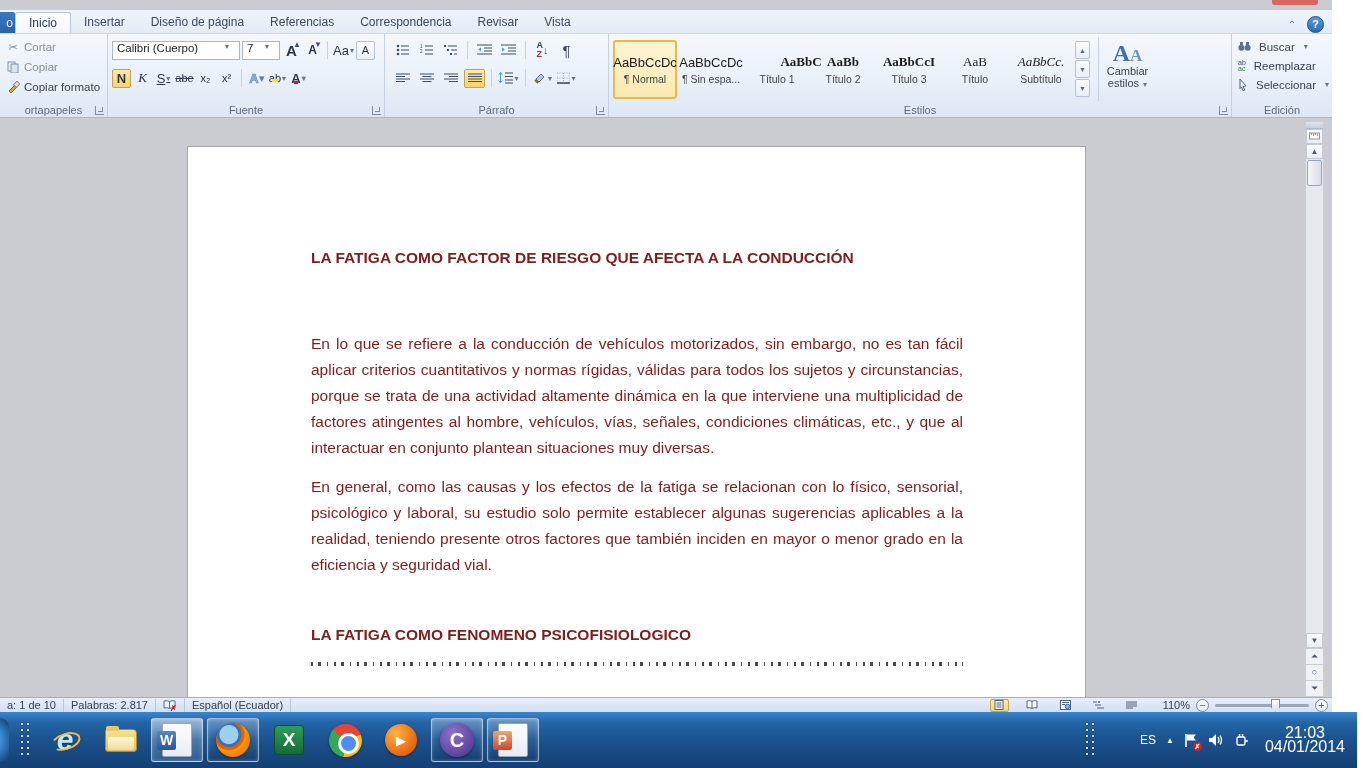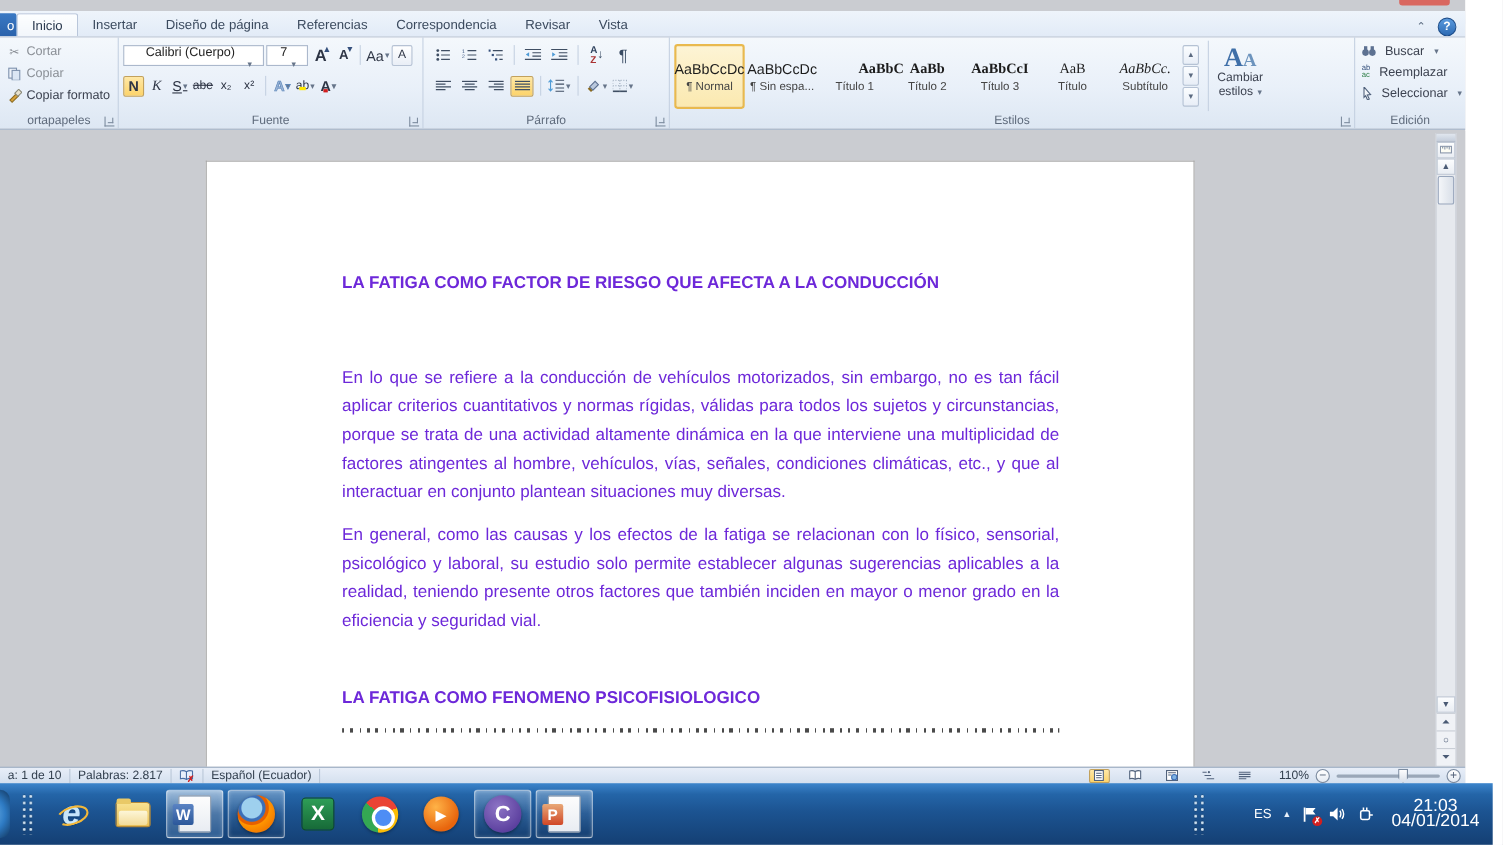--- a/index.html
+++ b/index.html
@@ -54,8 +54,8 @@
   
   .g-font { width:277px; }
   .frow { display:flex; align-items:center; gap:2px; height:22px; margin-top:2px; }
-  .combo { background:#fff; border:1px solid #abb8cc; height:19px; display:flex; align-items:center;
-    font-size:11.5px; color:#222; padding:0 10px 0 4px;flex-direction:column; }
+  .combo { background:#fff; border:1px solid #abb8cc; height:19px; display:flex; align-items:flex-start;
+    font-size:11.5px; color:#222; padding:0 10px 0 4px; }
   .combo .car { margin-left:auto; color:#67758a; font-size:8px; padding-left:3px; }
   .c-name { width:128px; }
   .c-size { width:38px; }

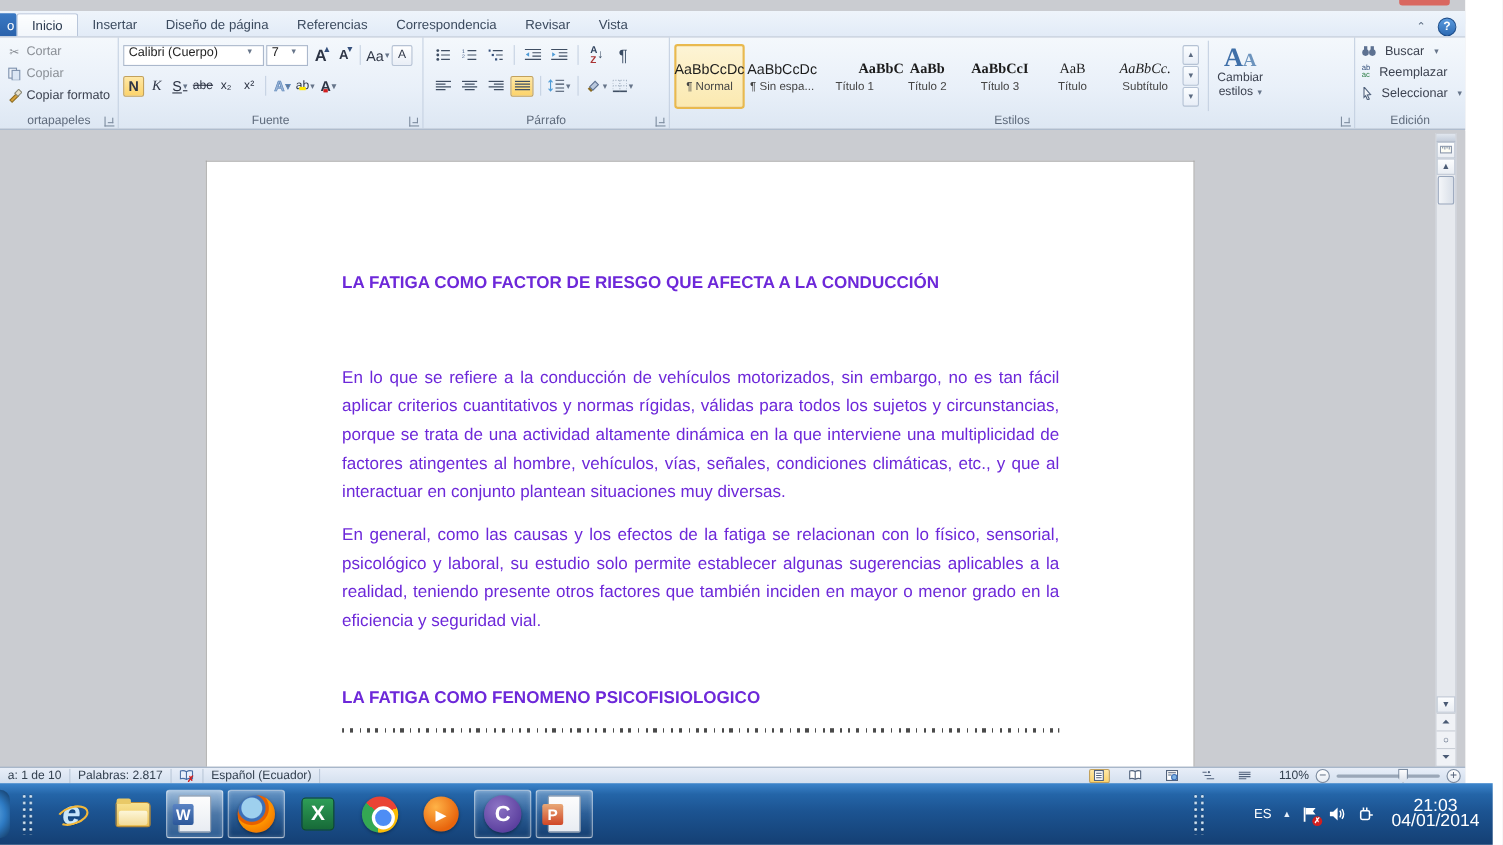--- a/index.html
+++ b/index.html
@@ -110,7 +110,7 @@
   .docarea { position:absolute; left:0; top:119px; bottom:15px; width:100%; background:#caccd1; overflow:hidden; }
   .page { position:absolute; left:187px; top:27px; width:899px; bottom:-2px; background:#fff;
     border:1px solid #a6a6a6; border-bottom:none; }
-  .pagecontent { padding:98px 122px 0 123px; color:#6d28d9; font-size:15.5px; line-height:26px; }
+  .pagecontent { padding:98px 122px 0 123px; color:#7f1d1d; font-size:15.5px; line-height:26px; }
   .pagecontent h1 { font-size:15.5px; font-weight:bold; }
   .doc-h1 { margin-bottom:60px; }
   .jpara { text-align:justify; }

